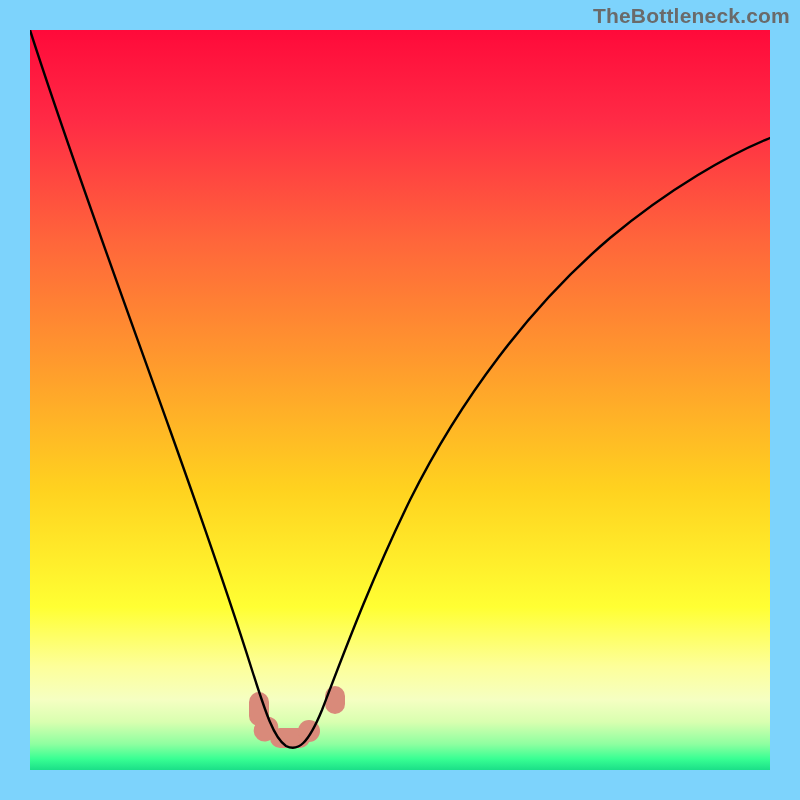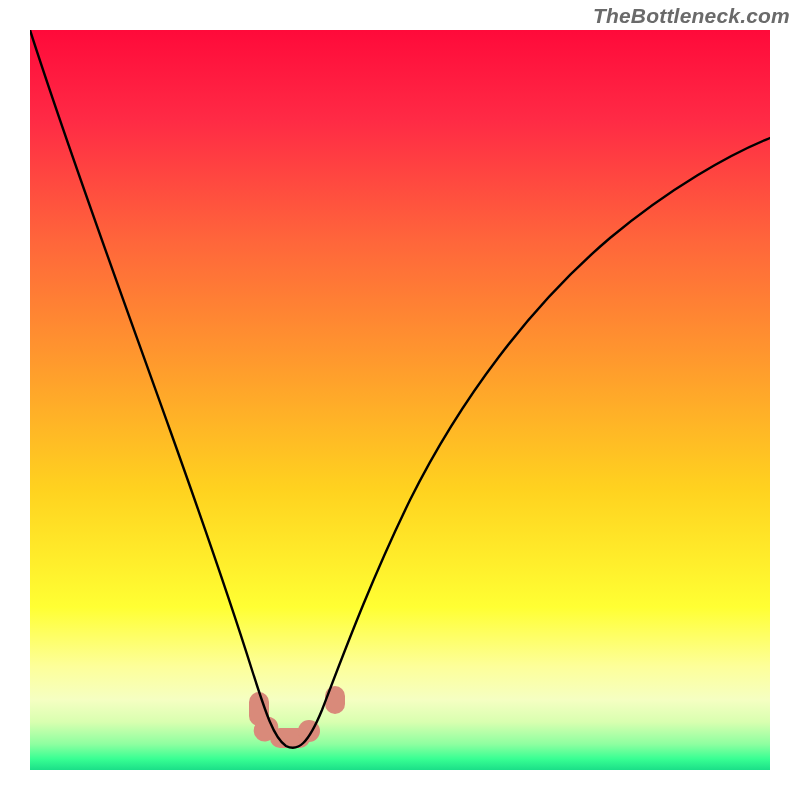--- a/index.html
+++ b/index.html
@@ -15,8 +15,7 @@
     position: relative;
     width: 800px;
     height: 800px;
-    background: #ffffff;
-    font-style: italic;
+    background: #7dd3fc;
   }
   .plot {
     position: absolute;

